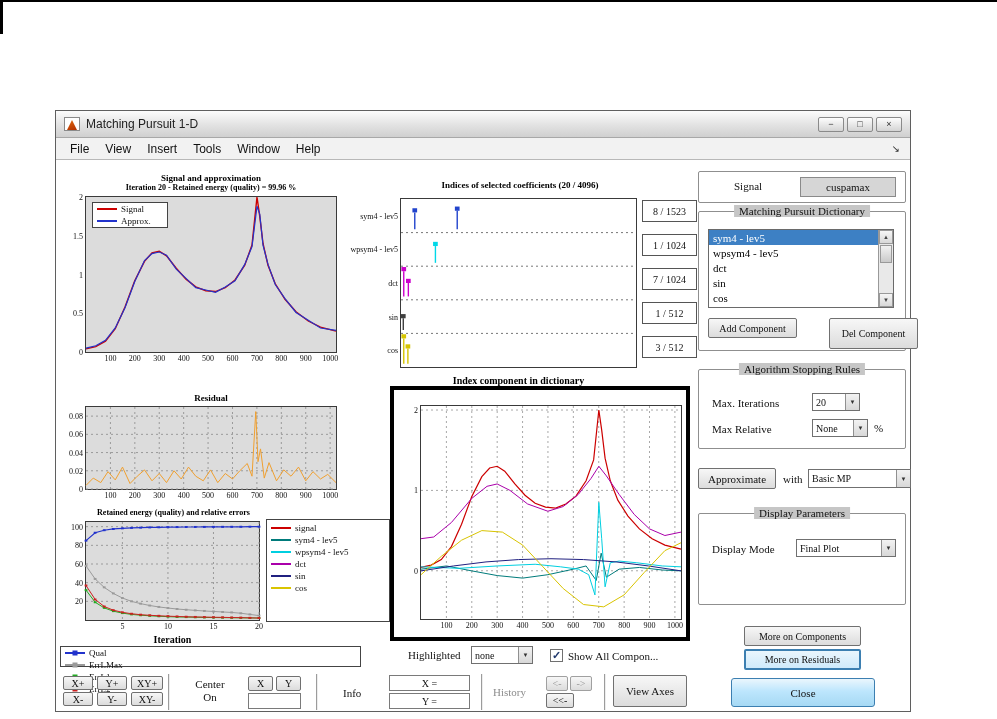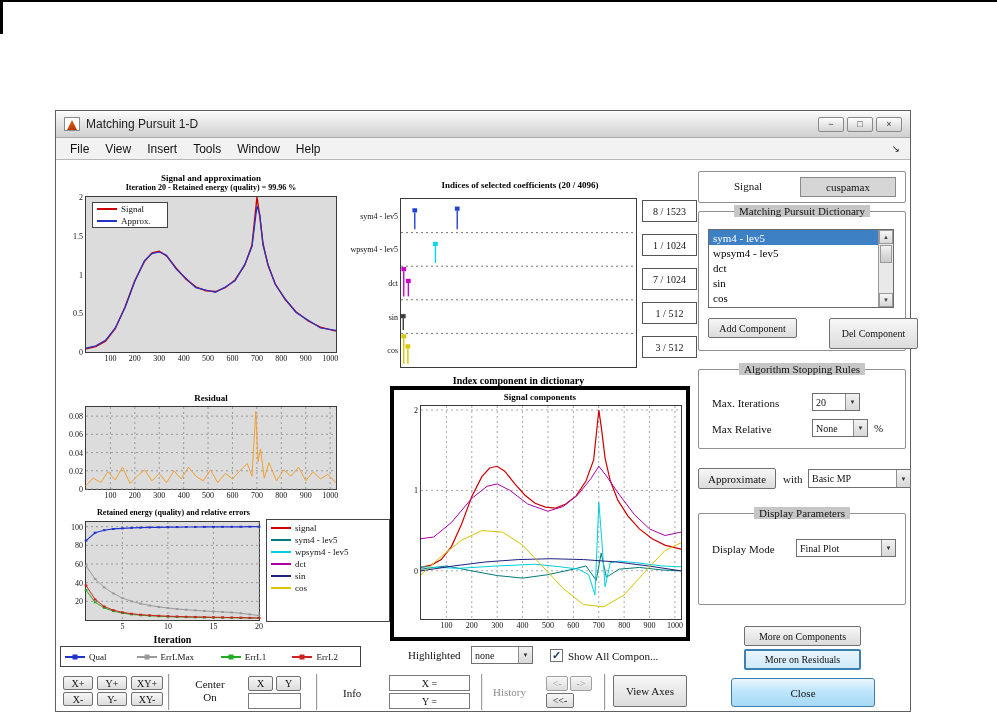--- a/index.html
+++ b/index.html
@@ -424,7 +424,6 @@
     </div>
 
     <div class="bigbox">
-      <div class="plot-title" style="left:0;top:2px;width:100%;">Signal components</div>
       <div class="axes white" style="left:26px;top:15px;width:262px;height:215px;">
         <svg viewBox="0 0 100 100" preserveAspectRatio="none">
             <line x1="9.765625" y1="0" x2="9.765625" y2="100" stroke="#a8a8a8" stroke-width="1" vector-effect="non-scaling-stroke" stroke-dasharray="2,3"></line>

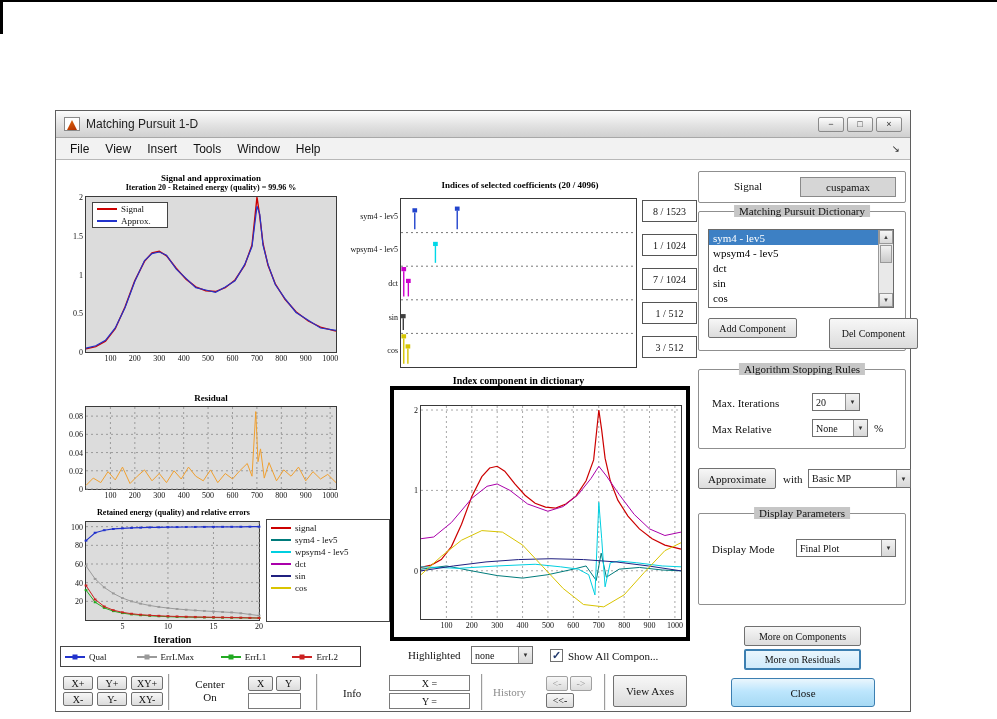--- a/index.html
+++ b/index.html
@@ -369,7 +369,7 @@
       </div>
     <div class="plot-xlabel" style="left:29px;top:474px;width:175px;">Iteration</div>
 
-    <div class="legend-box" style="left:4px;top:486px;width:301px;height:21px;display:flex;align-items:stretch;">
+    <div class="legend-box" style="left:4px;top:486px;width:301px;height:21px;display:flex;align-items:stretch;flex-direction:column;">
       <div class="leg-entry" style="flex:1;">
         <span class="leg-line" style="background: rgb(34, 51, 204);">
             <span class="leg-mark" style="background: rgb(34, 51, 204);"></span>

